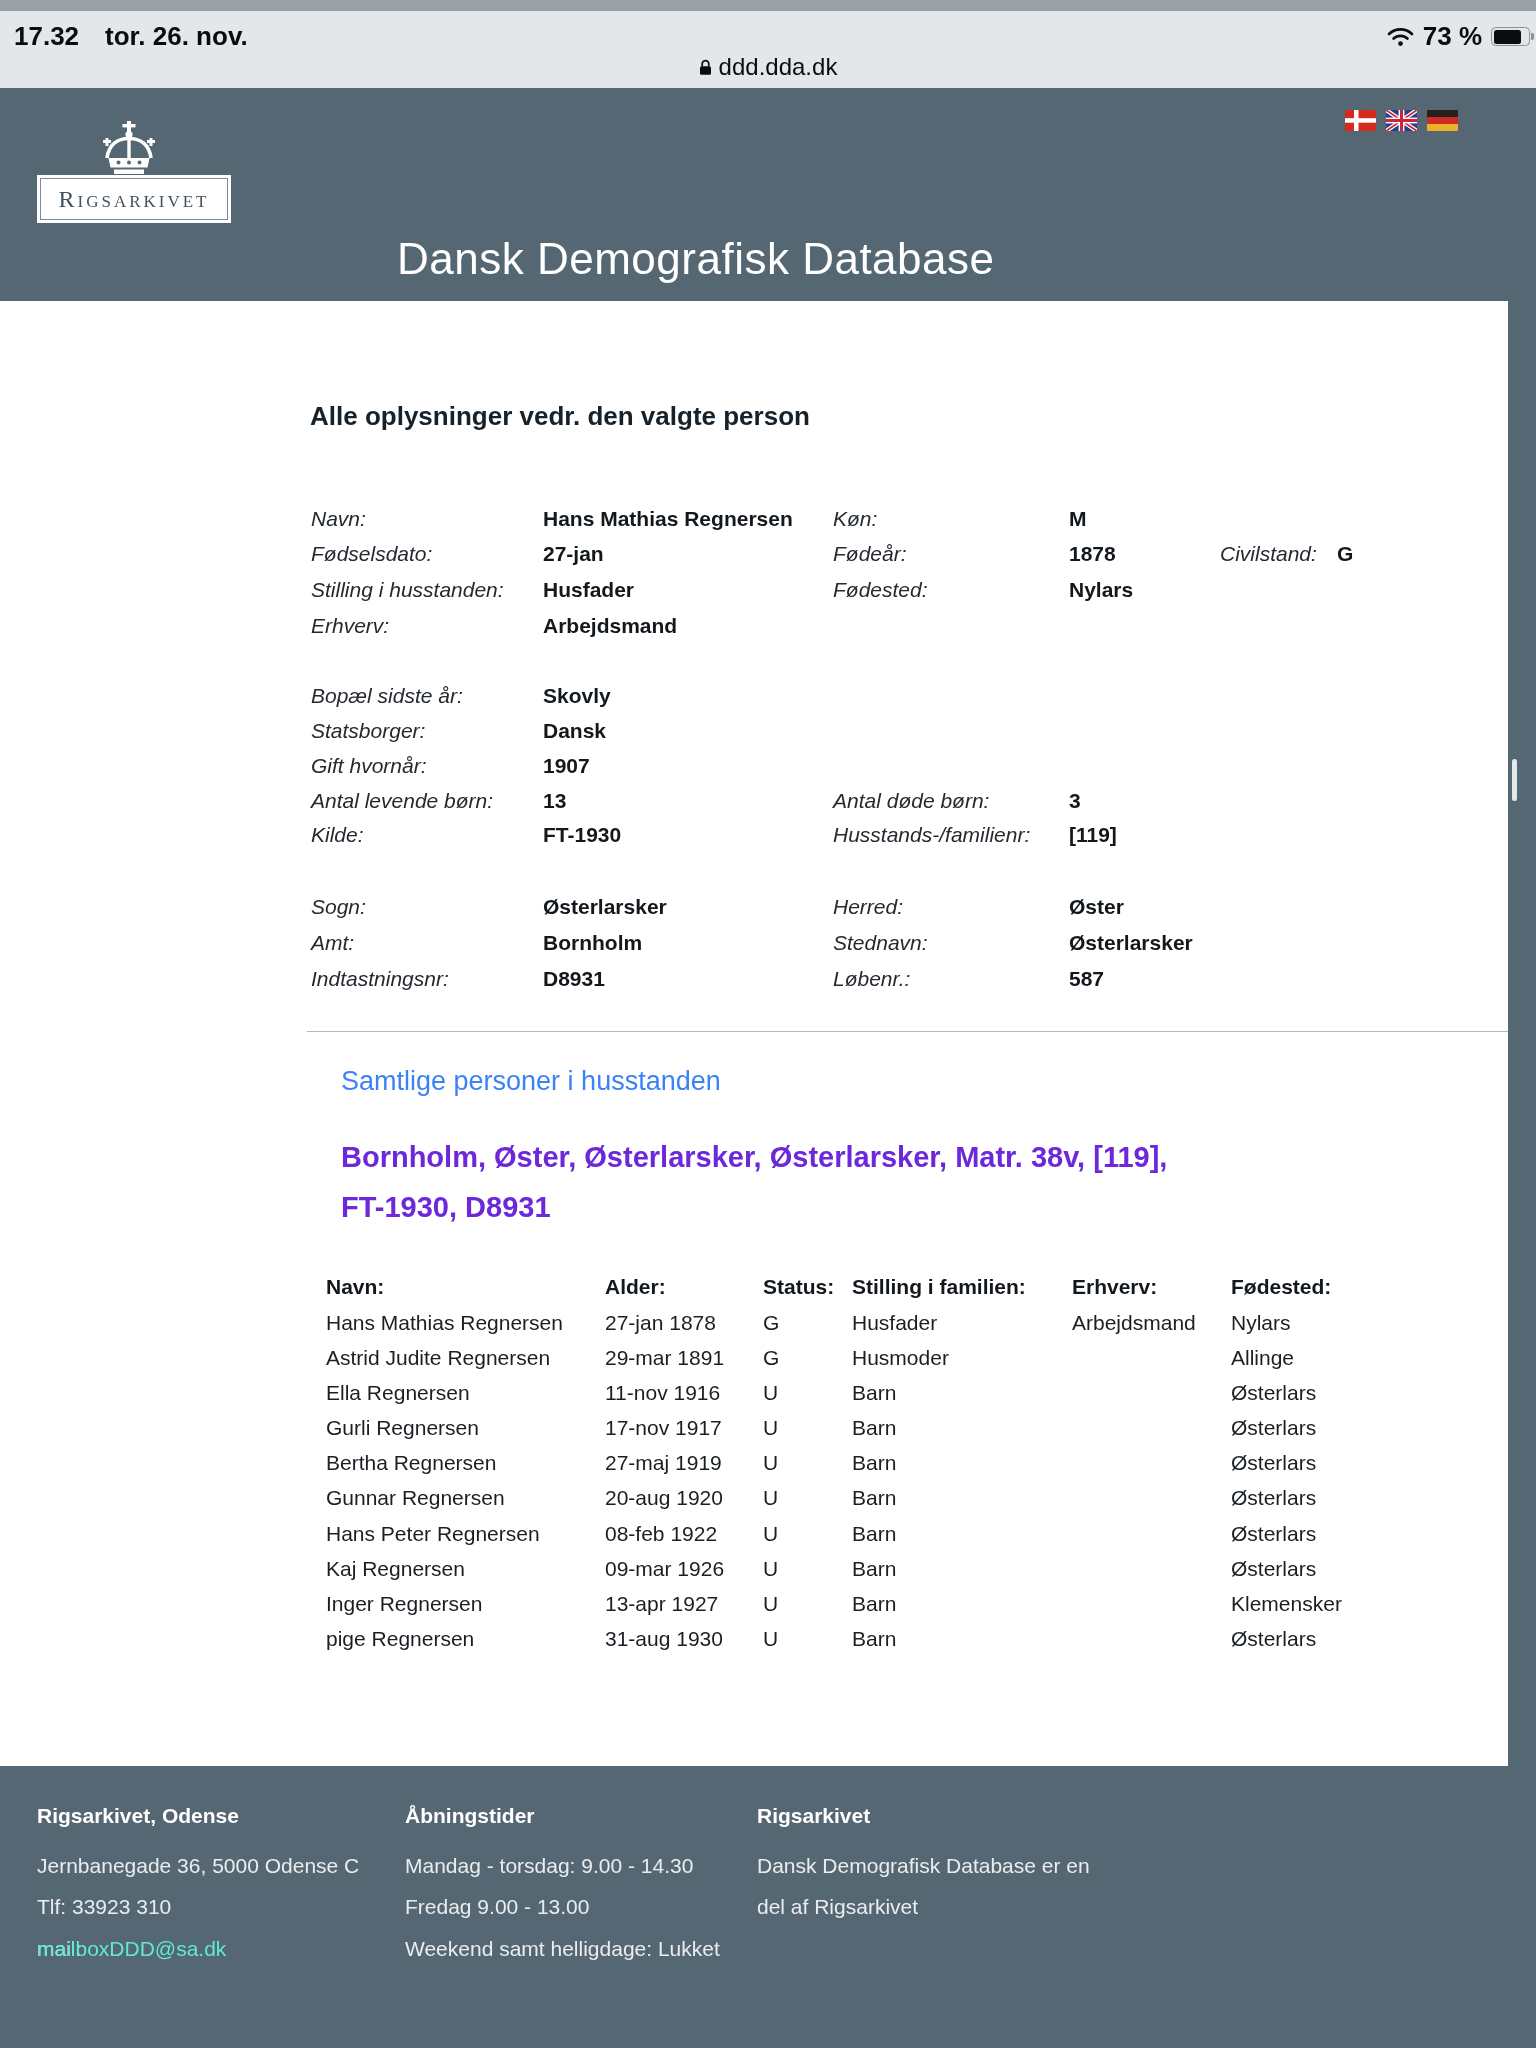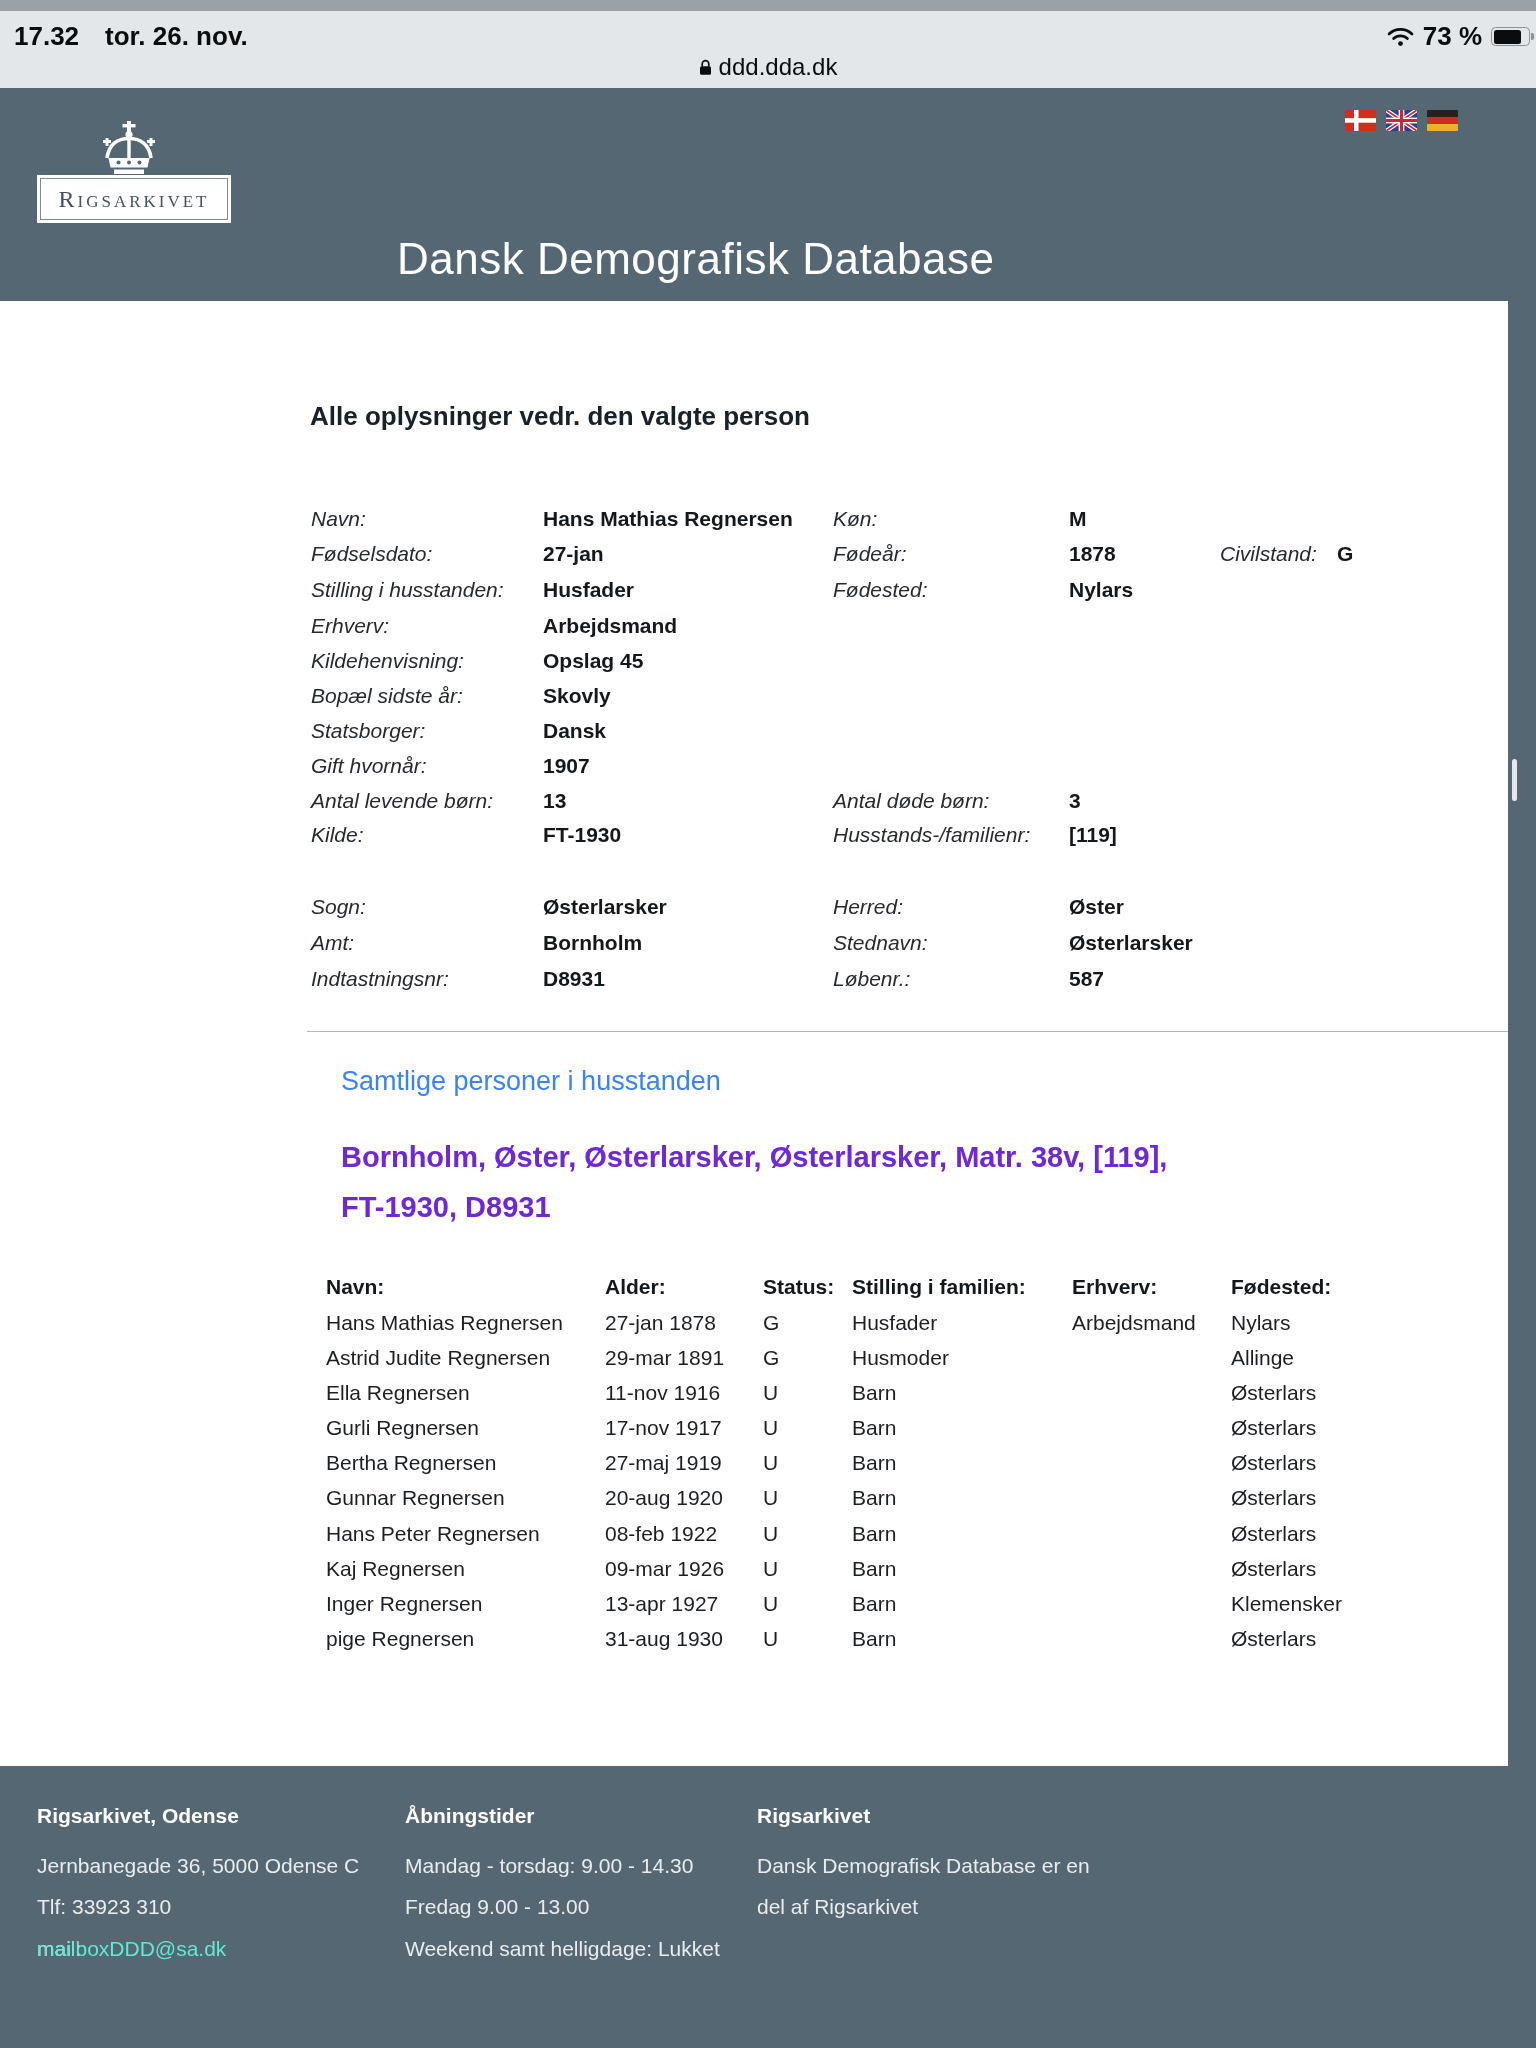--- a/index.html
+++ b/index.html
@@ -166,10 +166,6 @@
       <span class="lab p1">Erhverv:</span>
       <span class="val p2">Arbejdsmand</span>
     </div>
-    <div class="drow" style="top:348px">
-      <span class="lab p1">Kildehenvisning:</span>
-      <span class="val p2">Opslag 45</span>
-    </div>
     <div class="drow" style="top:383px">
       <span class="lab p1">Bopæl sidste år:</span>
       <span class="val p2">Skovly</span>

